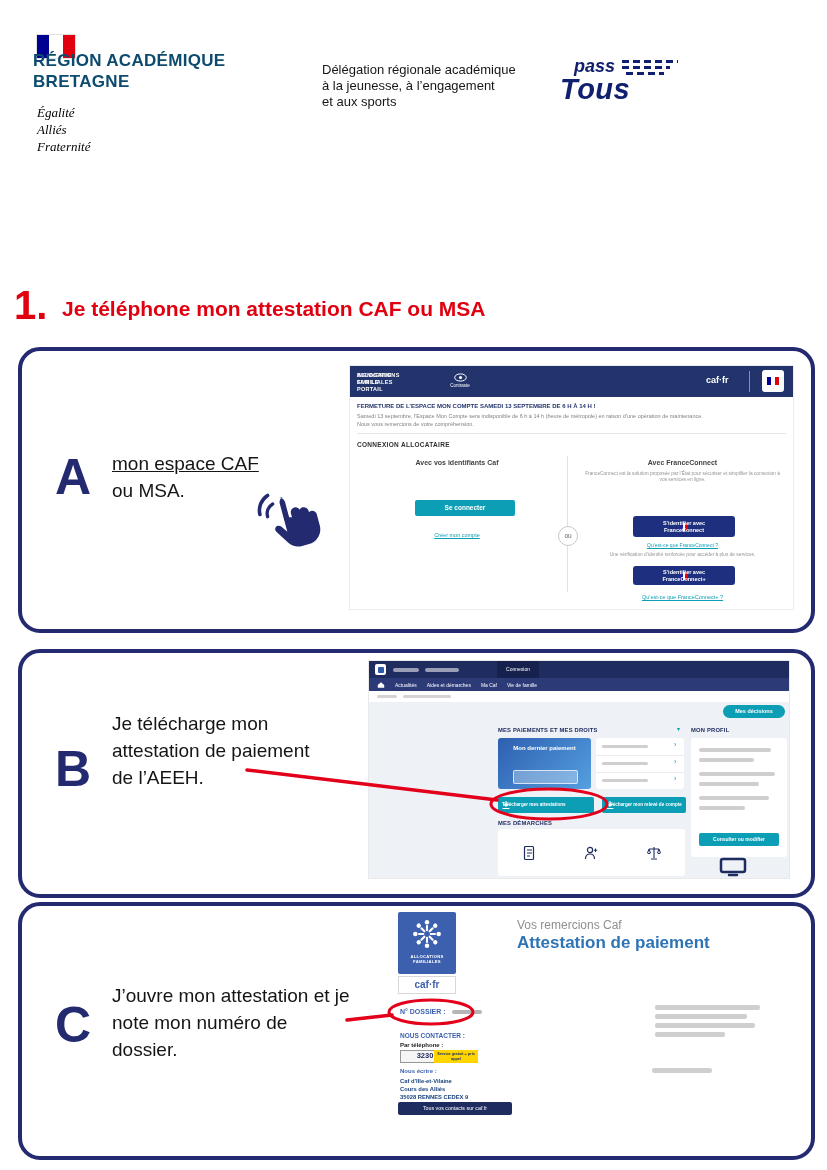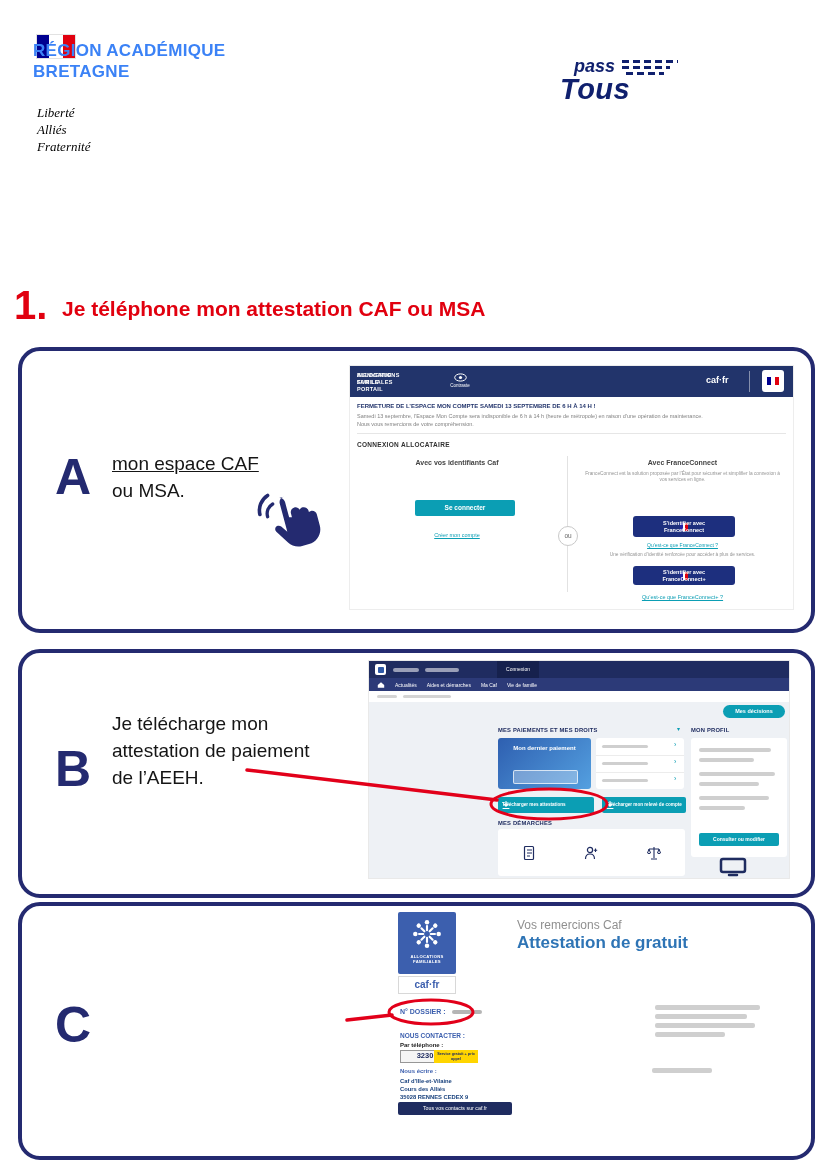--- a/index.html
+++ b/index.html
@@ -9,7 +9,7 @@
 
   
   #flag{left:36px;top:34px;width:40px;height:25px;background:linear-gradient(90deg,#000091 0 33.4%,#fff 33.4% 66.6%,#e1000f 66.6%);box-shadow:inset 0 0 0 1px #e2e2e2}
-  #region-name{left:33px;top:40px;font-size:17px;font-weight:700;color:#3b82f6;line-height:21px;letter-spacing:.3px}
+  #region-name{left:33px;top:50px;font-size:17px;font-weight:700;color:#0c4a6e;line-height:21px;letter-spacing:.3px}
   #motto{left:37px;top:104px;font-family:"Liberation Serif",serif;font-style:italic;font-size:13px;line-height:17px;color:#000}
   #delegation{left:322px;top:62px;font-size:13px;line-height:16px;color:#161616;font-weight:500}
   #pass-sport{left:560px;top:56px;width:140px;height:58px;color:#10206e}

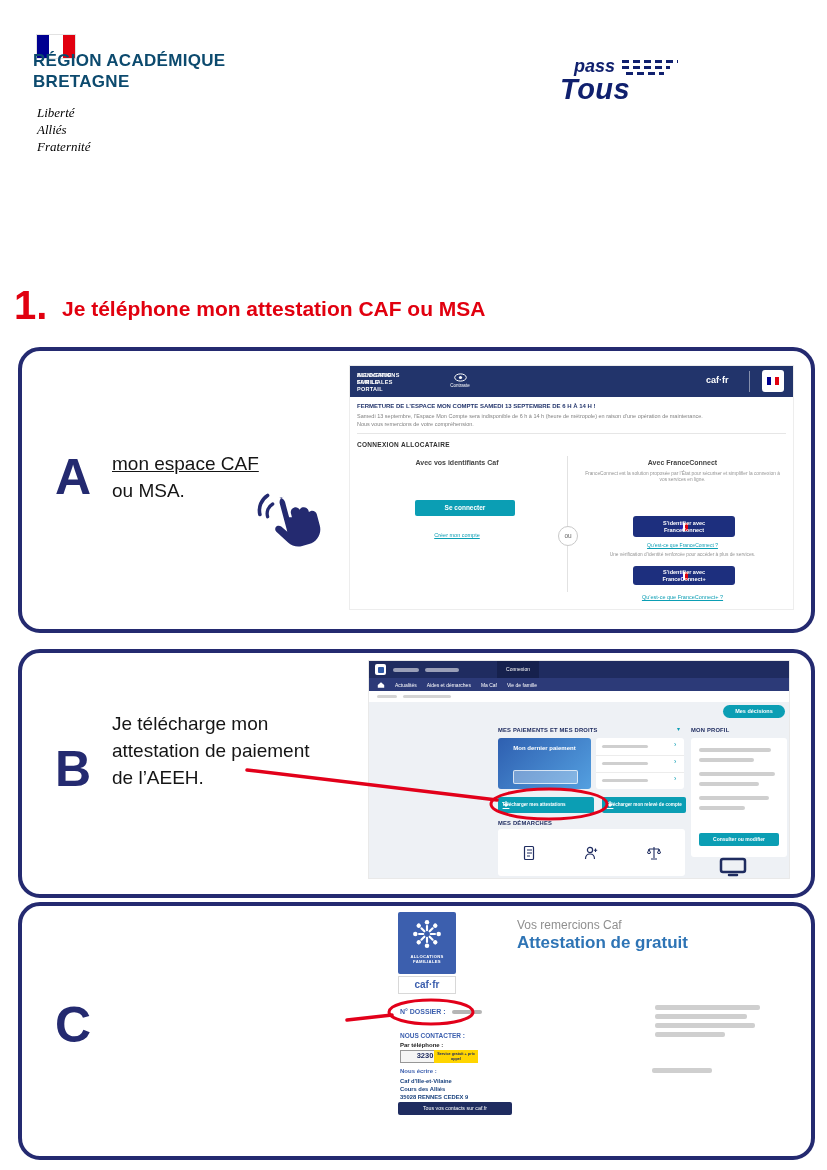--- a/index.html
+++ b/index.html
@@ -149,6 +149,11 @@
     <div>Alliés</div>
     <div>Fraternité</div>
   </div>
+  <div class="abs" id="delegation">
+    <div>Délégation régionale académique</div>
+    <div>à la jeunesse, à l’engagement</div>
+    <div>et aux sports</div>
+  </div>
   <div class="abs" id="pass-sport">
     <span id="ps-word1">pass</span>
     <div class="ps-line" id="ps-line1"></div>

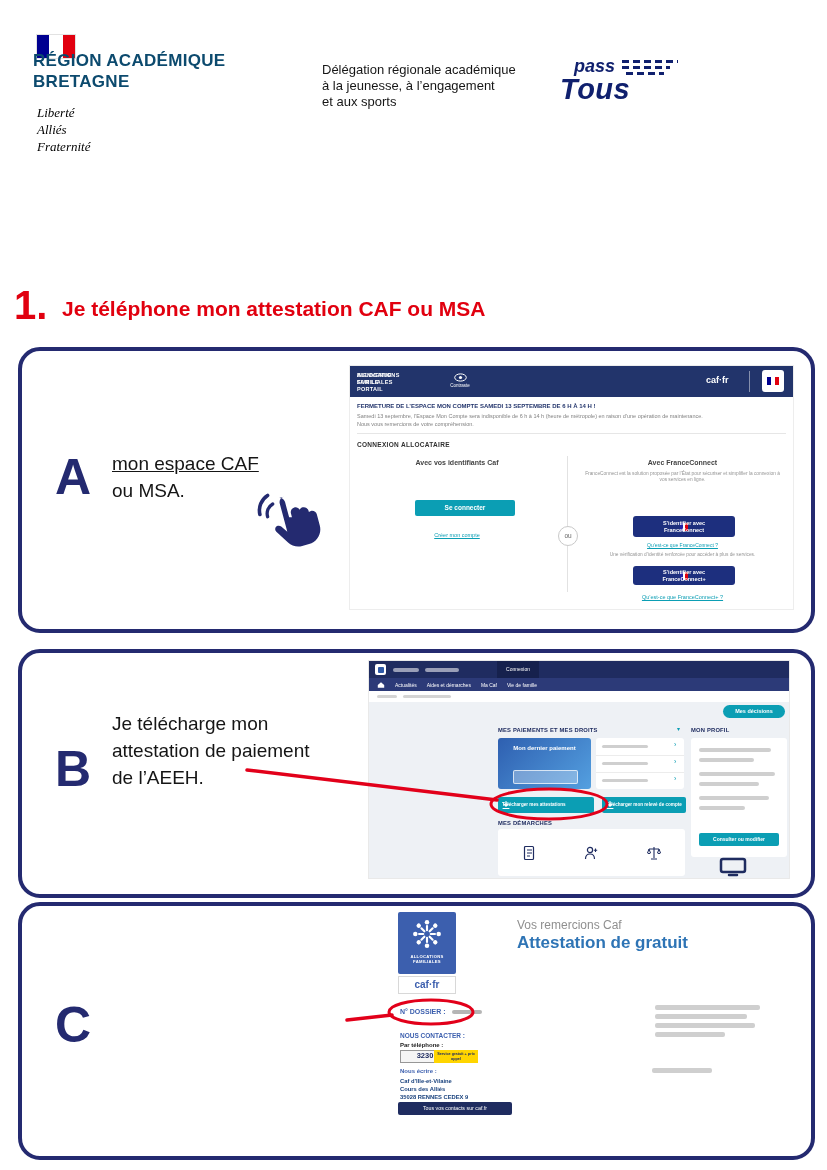--- a/index.html
+++ b/index.html
@@ -145,7 +145,7 @@
     <div>BRETAGNE</div>
   </div>
   <div class="abs" id="motto">
-    <div>Liberté</div>
+    <div>Égalité</div>
     <div>Alliés</div>
     <div>Fraternité</div>
   </div>

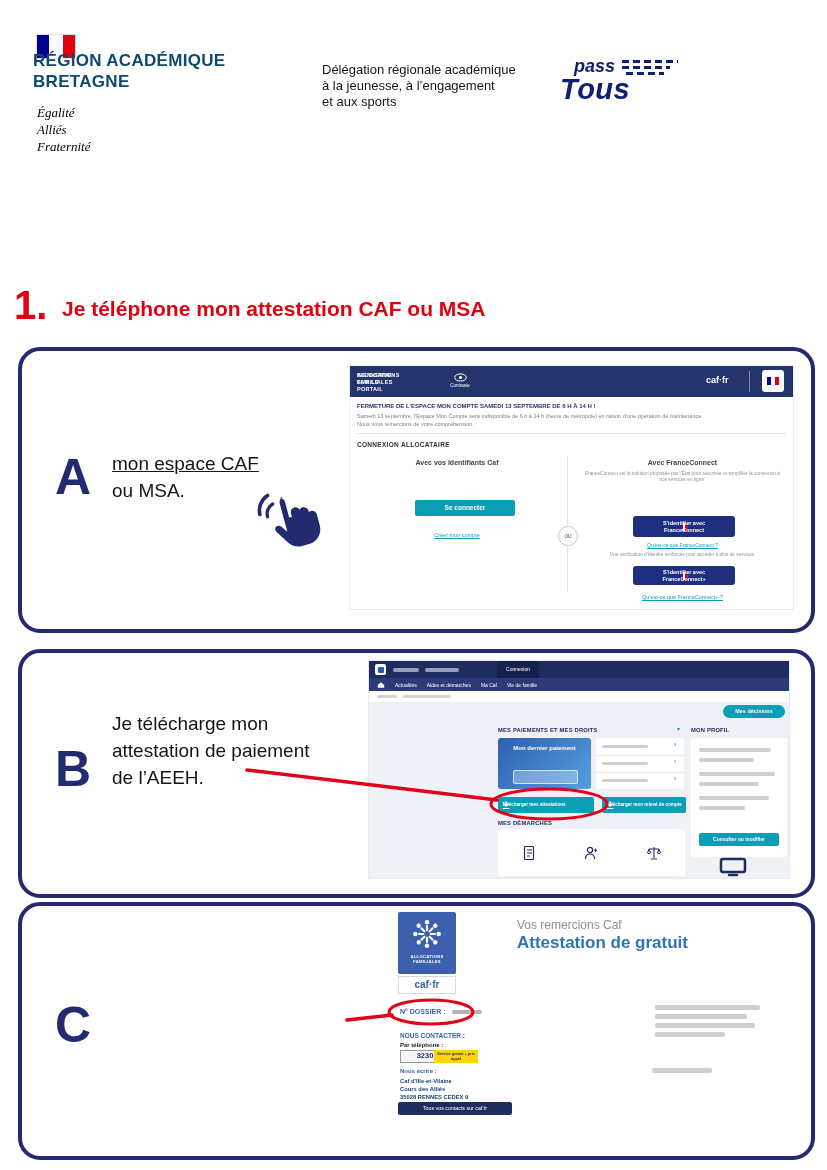--- a/index.html
+++ b/index.html
@@ -368,7 +368,7 @@
     </div>
     <div id="c-footer">Tous vos contacts sur caf.fr</div>
     <div id="c-kicker">Vos remercions Caf</div>
-    <div id="c-doc-title">Attestation de gratuit</div>
+    <div id="c-doc-title">Attestation de paiement</div>
     <div class="redact" style="left:287px;top:100px;width:105px;height:5px"></div>
     <div class="redact" style="left:287px;top:109px;width:92px;height:5px"></div>
     <div class="redact" style="left:287px;top:118px;width:100px;height:5px"></div>

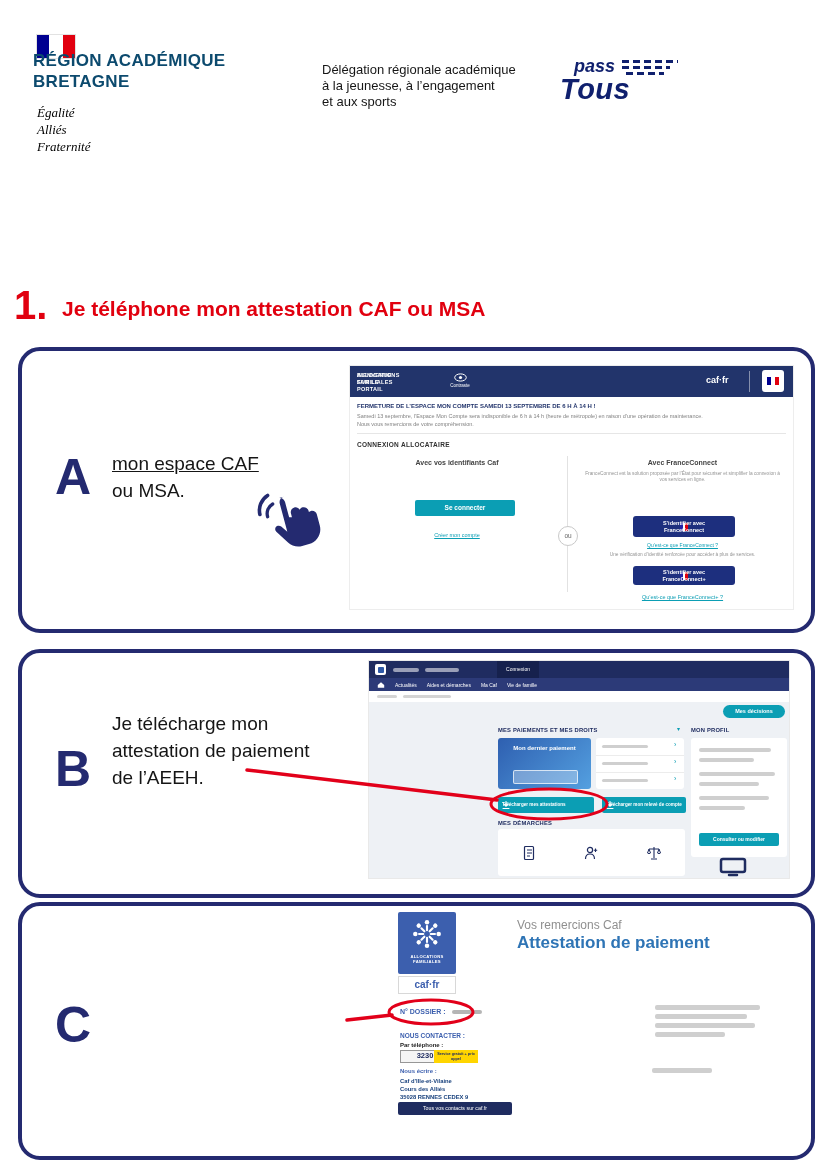--- a/index.html
+++ b/index.html
@@ -312,6 +312,7 @@
 
   <div class="step-box" id="box-c"></div>
   <div class="step-letter" id="letter-c">C</div>
+  <div class="box-text" id="text-c">J’ouvre mon attestation et je note mon numéro de dossier.</div>
 
   <div class="abs" id="shot-c">
     <div id="c-logo-block">

